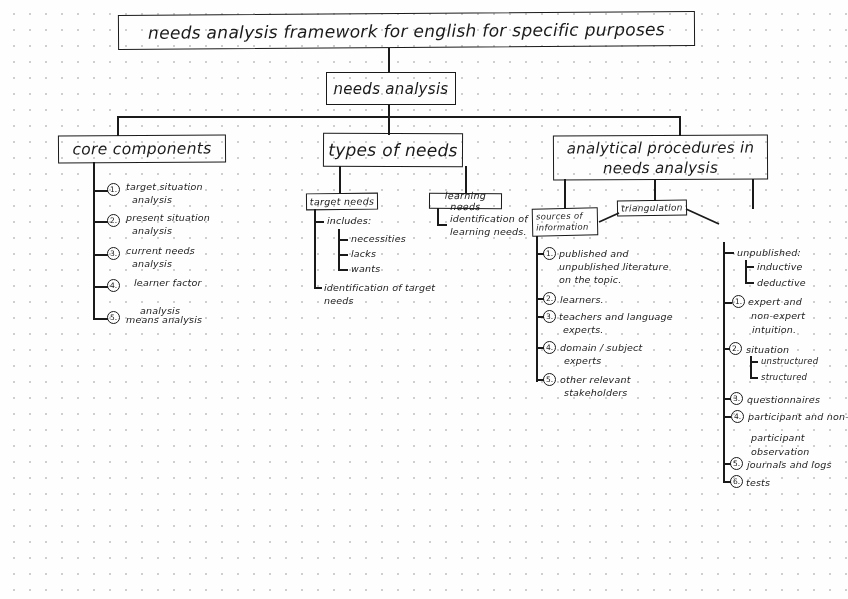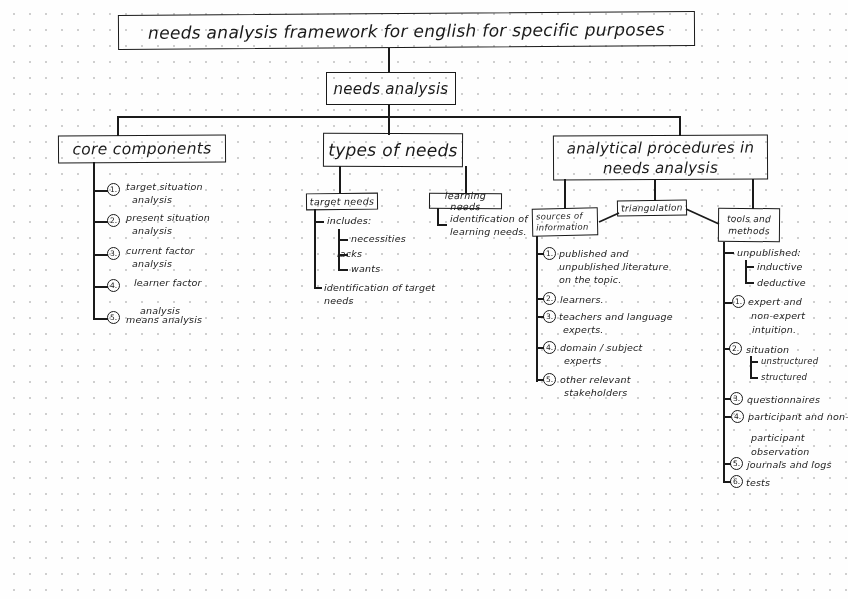--- a/index.html
+++ b/index.html
@@ -197,10 +197,6 @@
     <span style="padding-left:4px;">stakeholders</span>
   </div>
 
-  <div class="box two-line" style="left:718px;top:208px;width:62px;height:34px;font-size:9px;line-height:12px;border-width:1.4px;transform:rotate(0.5deg);">
-    <span>tools and</span>
-    <span>methods</span>
-  </div>
   <div class="ln" style="left:723px;top:242px;width:1.6px;height:241px;"></div>
 
   <div class="ln" style="left:723px;top:252px;width:11px;height:1.6px;"></div>

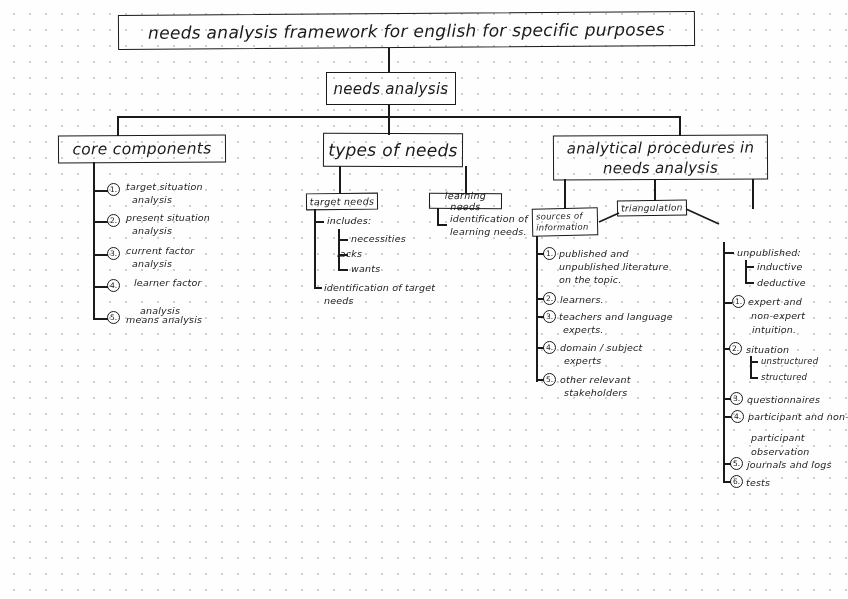--- a/index.html
+++ b/index.html
@@ -89,7 +89,7 @@
       <span>3.</span>
     </div>
   <div class="note two-line" style="left:126px;top:244px;">
-    <span>current factor</span>
+    <span>current needs</span>
     <span style="padding-left:6px;">analysis</span>
   </div>
   <div class="circ" style="left:107px;top:279px;">

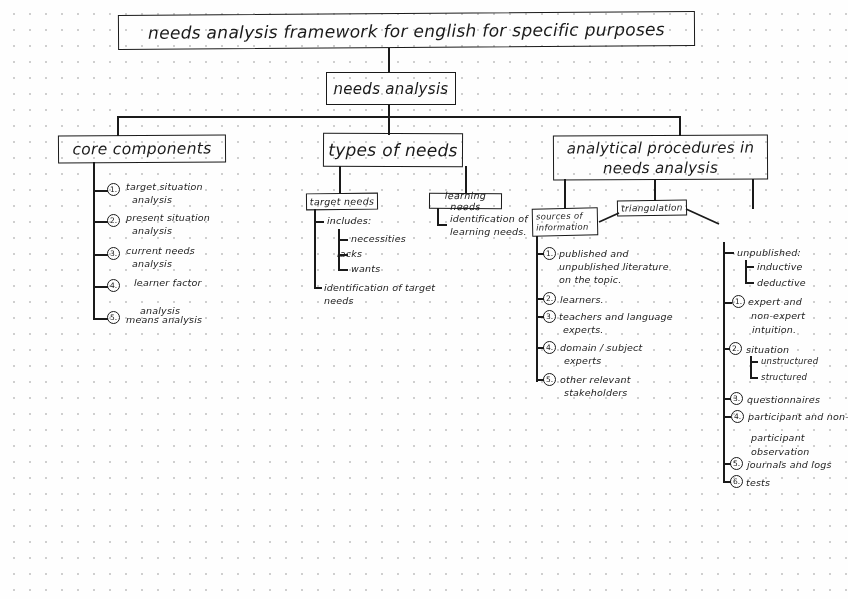--- a/index.html
+++ b/index.html
@@ -123,7 +123,7 @@
   <div class="ln" style="left:338px;top:254px;width:10px;height:1.6px;"></div>
   <div class="ln" style="left:338px;top:269px;width:10px;height:1.6px;"></div>
   <div class="note" style="left:351px;top:232px;"><span>necessities</span></div>
-  <div class="note" style="left:337px;top:247px;"><span>lacks</span></div>
+  <div class="note" style="left:351px;top:247px;"><span>lacks</span></div>
   <div class="note" style="left:351px;top:262px;"><span>wants</span></div>
   <div class="ln" style="left:314px;top:287px;width:8px;height:1.6px;"></div>
   <div class="note two-line" style="left:324px;top:281px;">

